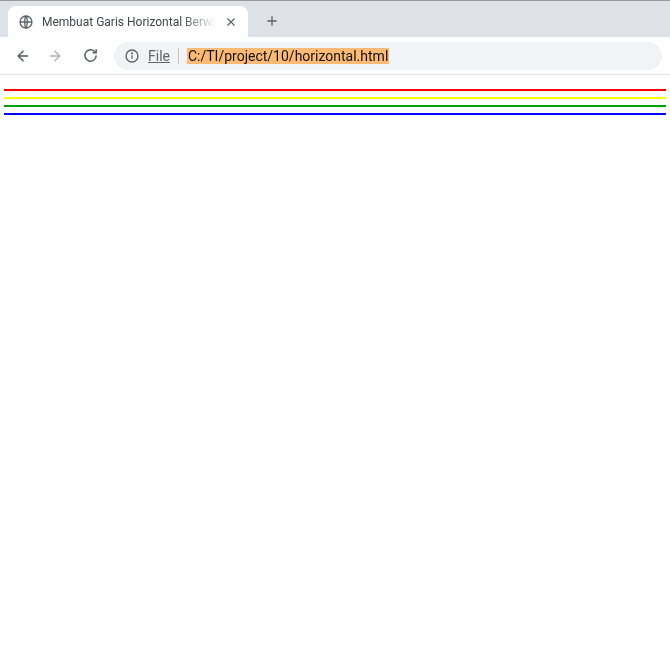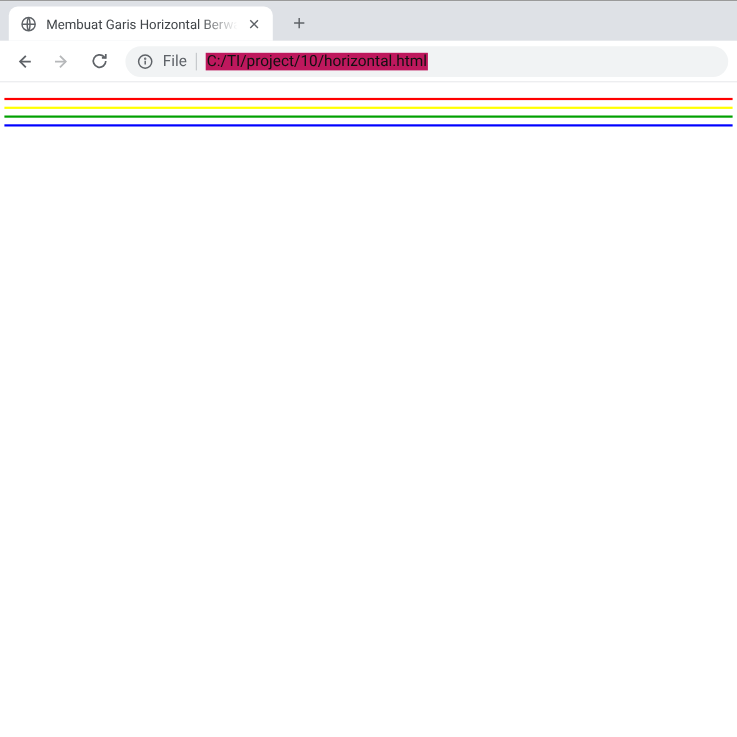--- a/index.html
+++ b/index.html
@@ -112,6 +112,7 @@
       font-size: 14px;
       padding-right: 8px;
       border-right: 1px solid #c3c6c9;
+      text-decoration: underline;
     }
     .omnibox-url {
       flex: 1;

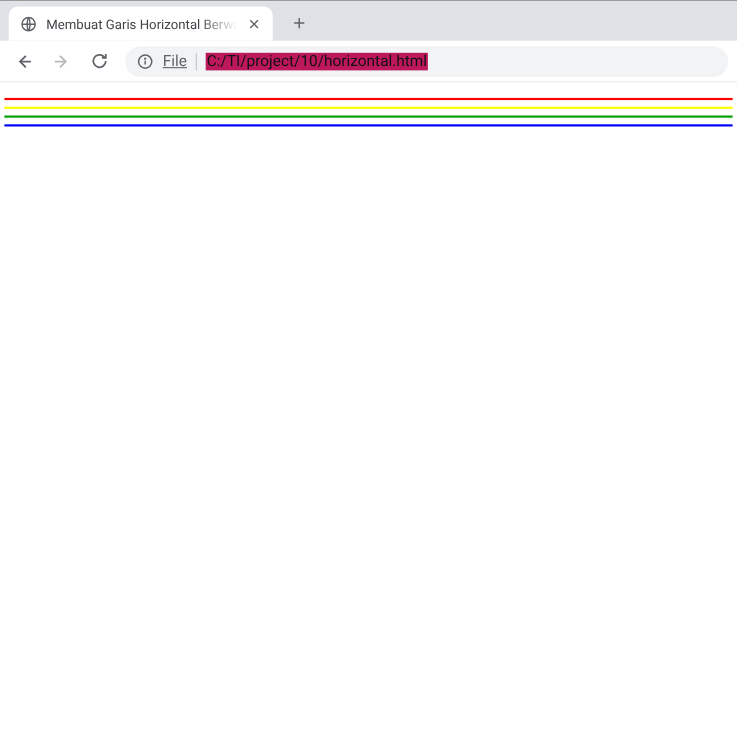--- a/index.html
+++ b/index.html
@@ -119,7 +119,7 @@
       font-size: 14px;
     }
     .url-selected {
-      background: #be185d;
+      background: #fdba74;
       color: #111;
       padding: 0 1px;
     }

